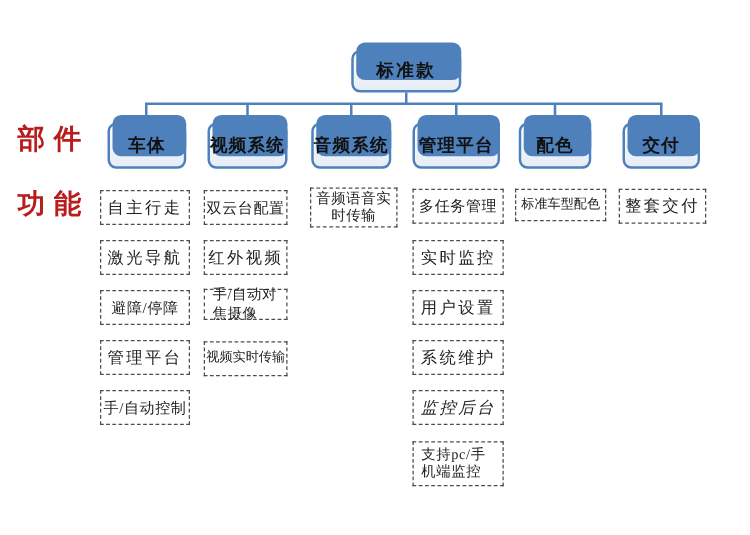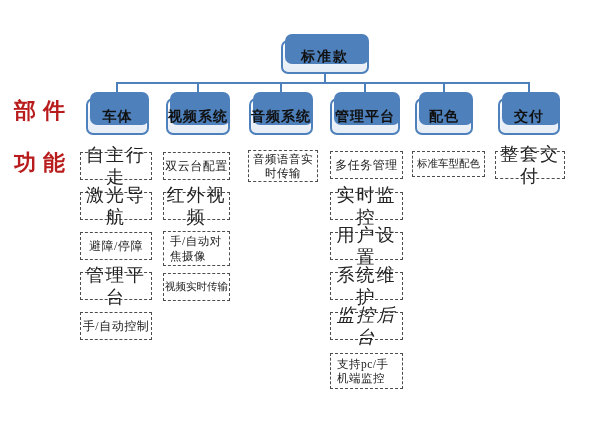--- a/index.html
+++ b/index.html
@@ -27,7 +27,7 @@
   .dbox{
     position:absolute;border:1px dashed #4d4d4d;background:#ffffff;
     display:flex;align-items:center;justify-content:center;
-    font-size:18px;letter-spacing:2px;color:#222;text-align:center;
+    font-size:13px;letter-spacing:2px;color:#222;text-align:center;
     box-sizing:border-box;line-height:1.25;
   }
   .dbox.tight{font-size:12px;letter-spacing:0.5px;}

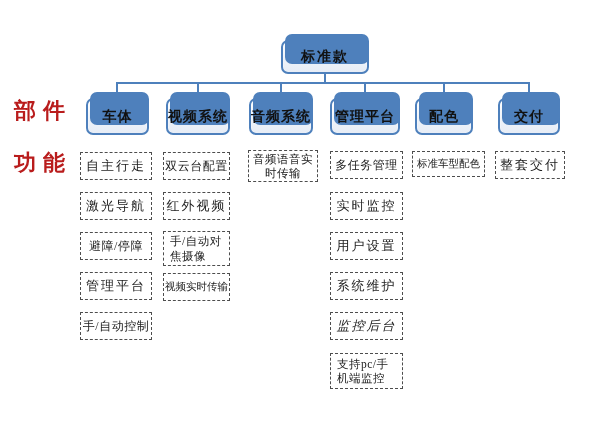--- a/index.html
+++ b/index.html
@@ -76,7 +76,7 @@
 
   <div class="dbox tight" style="left:163px;top:152px;width:67px;height:28px;">双云台配置</div>
   <div class="dbox" style="left:163px;top:192px;width:67px;height:28px;">红外视频</div>
-  <div class="dbox md al" style="left:163px;top:231px;width:67px;height:35px;">手/自动对焦摄像</div>
+  <div class="dbox md al" style="left:163px;top:231px;width:67px;height:25px;">手/自动对焦摄像</div>
   <div class="dbox sm" style="left:163px;top:273px;width:67px;height:28px;">视频实时传输</div>
 
   <div class="dbox md" style="left:248px;top:150px;width:70px;height:32px;">音频语音实时传输</div>

